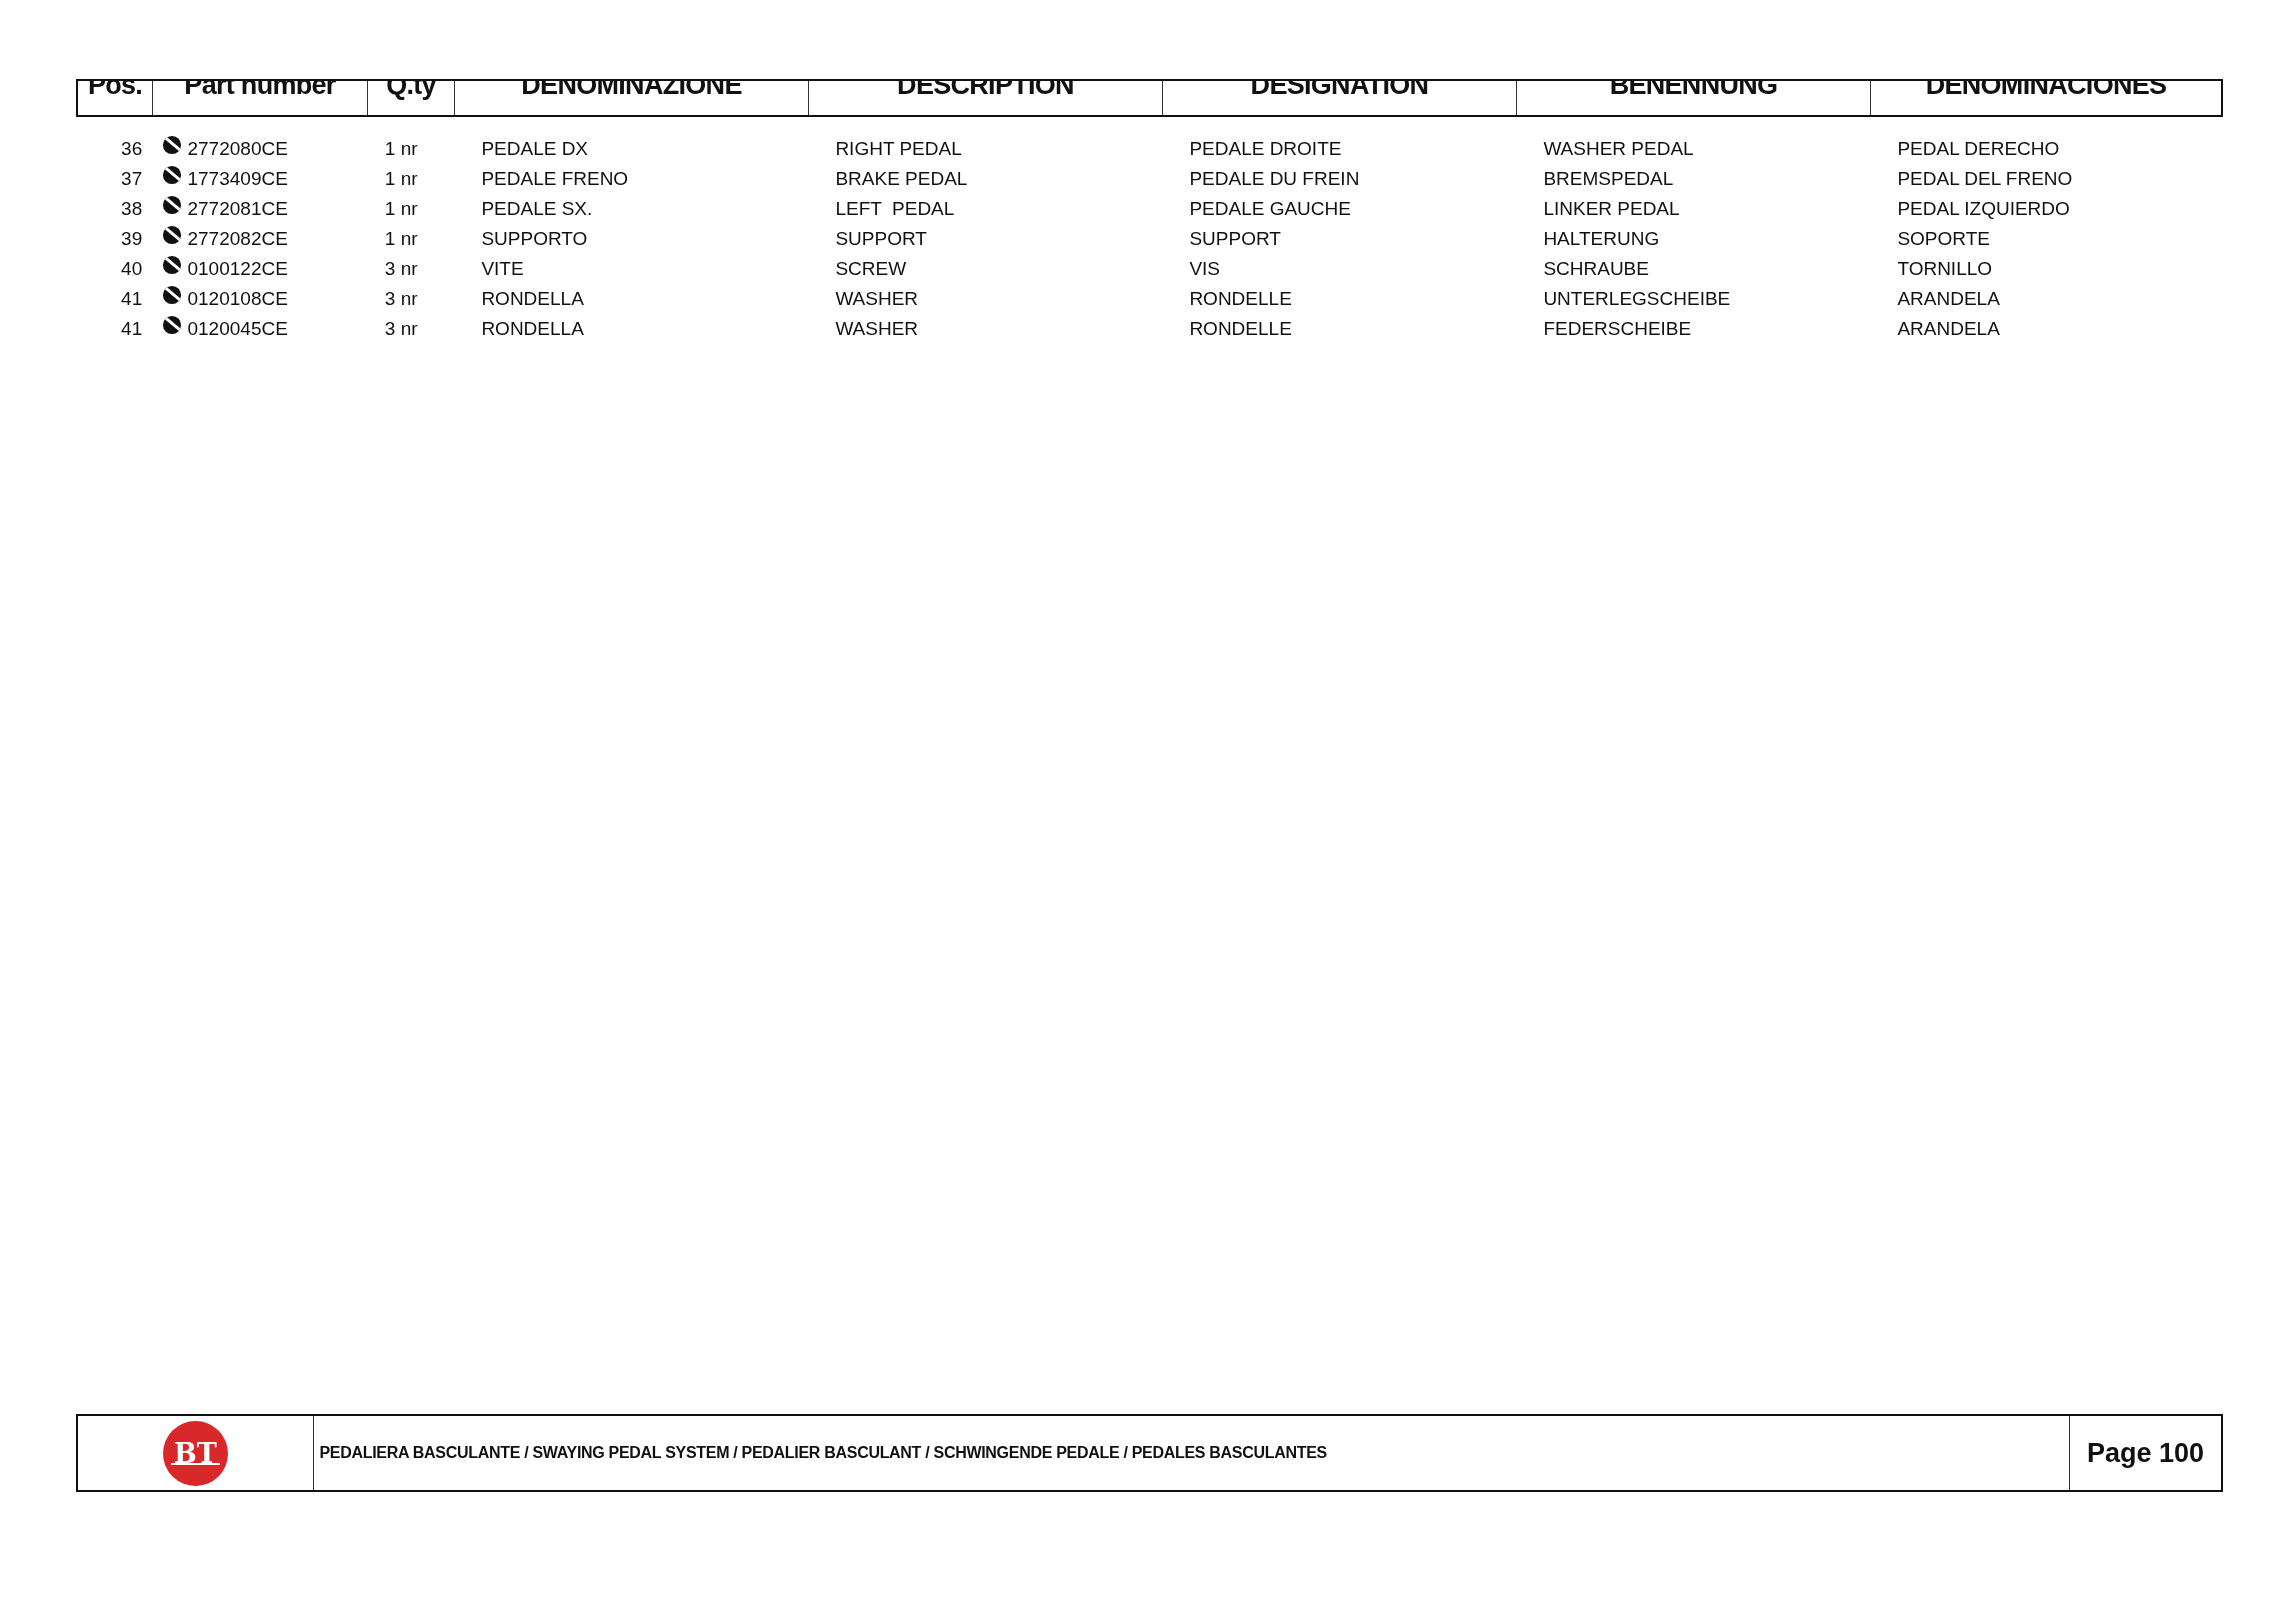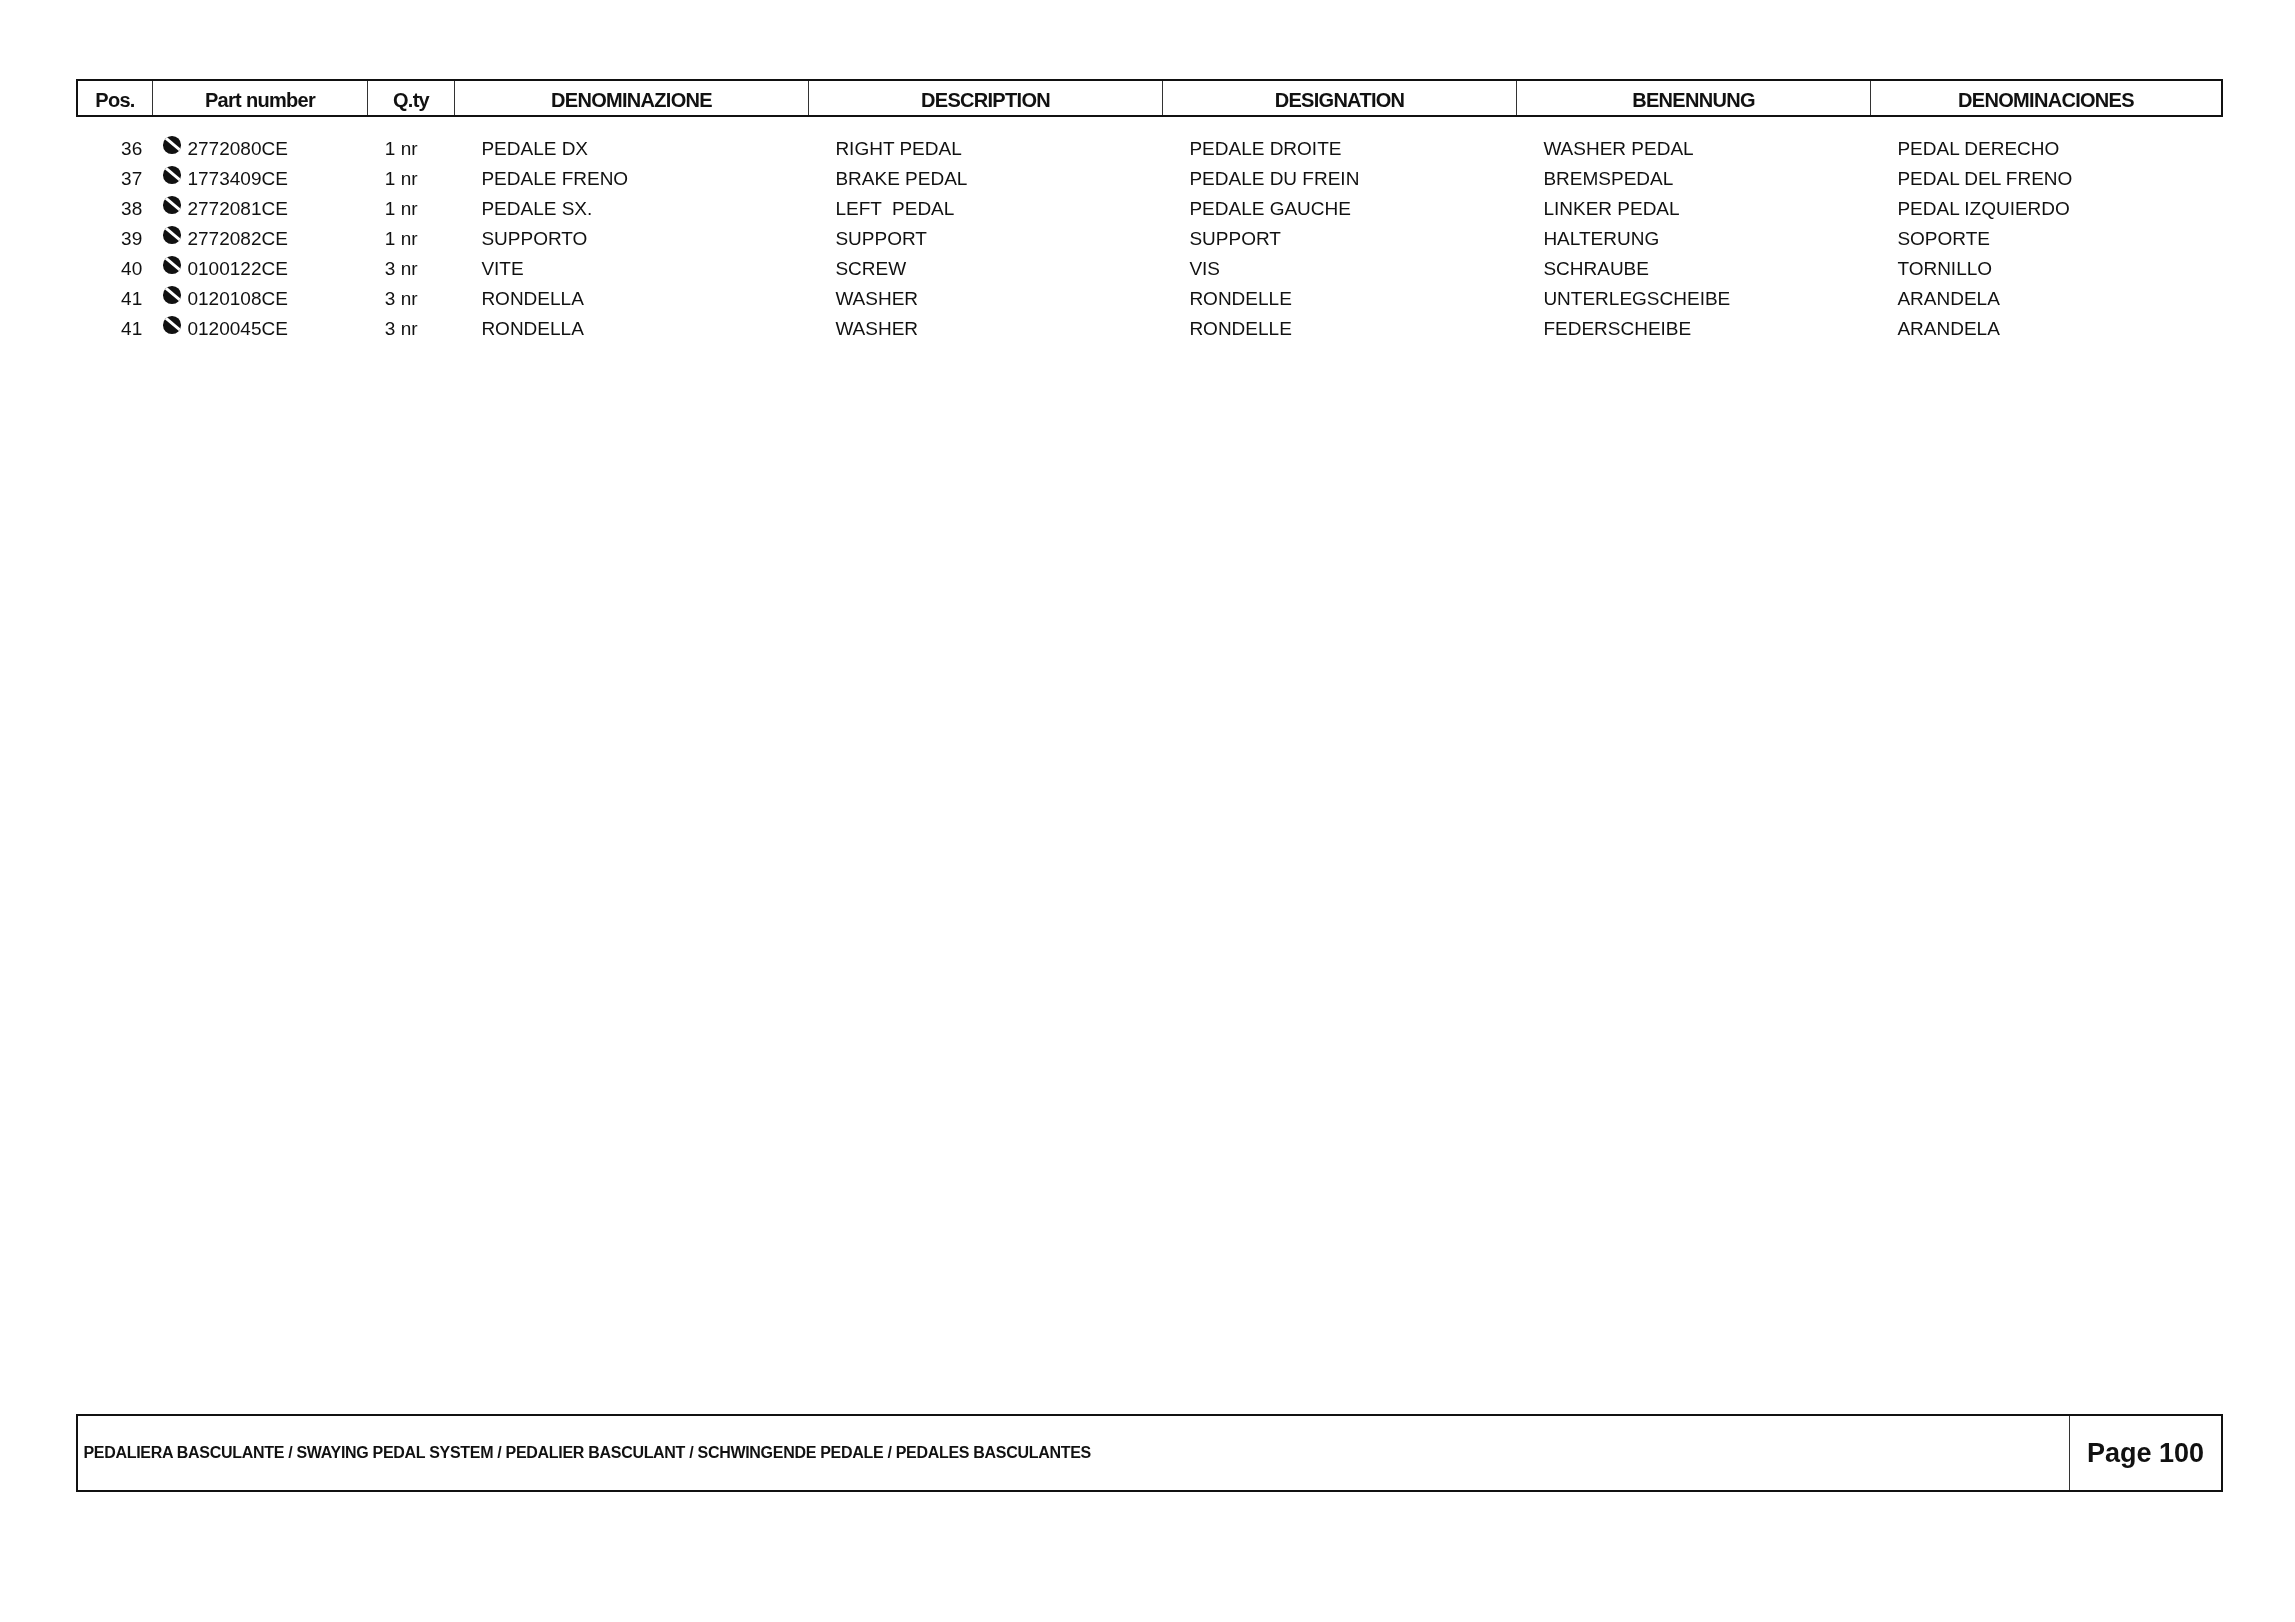--- a/index.html
+++ b/index.html
@@ -5,7 +5,7 @@
   html, body { margin:0; padding:0; background:#ffffff; }
   body { width:2295px; height:1622px; position:relative; font-family:"Liberation Sans", sans-serif; color:#111; }
   .hdr { position:absolute; left:76px; top:79px; width:2147px; height:38px; border:2px solid #111; box-sizing:border-box; display:flex; }
-  .hdr .c { border-right:1.4px solid #333; box-sizing:border-box; display:flex; align-items:flex-end; justify-content:center; padding-bottom:3px; font-weight:bold; font-size:20px; letter-spacing:-0.7px; white-space:nowrap; overflow:hidden; }
+  .hdr .c { border-right:1.4px solid #333; box-sizing:border-box; display:flex; align-items:flex-end; justify-content:center; padding-bottom:14px; font-weight:bold; font-size:27px; letter-spacing:-0.7px; white-space:nowrap; overflow:hidden; }
   .hdr .c:last-child { border-right:none; }
   .rows { position:absolute; left:88px; top:134px; width:2147px; }
   .row { display:flex; height:30px; align-items:center; font-size:19px; }

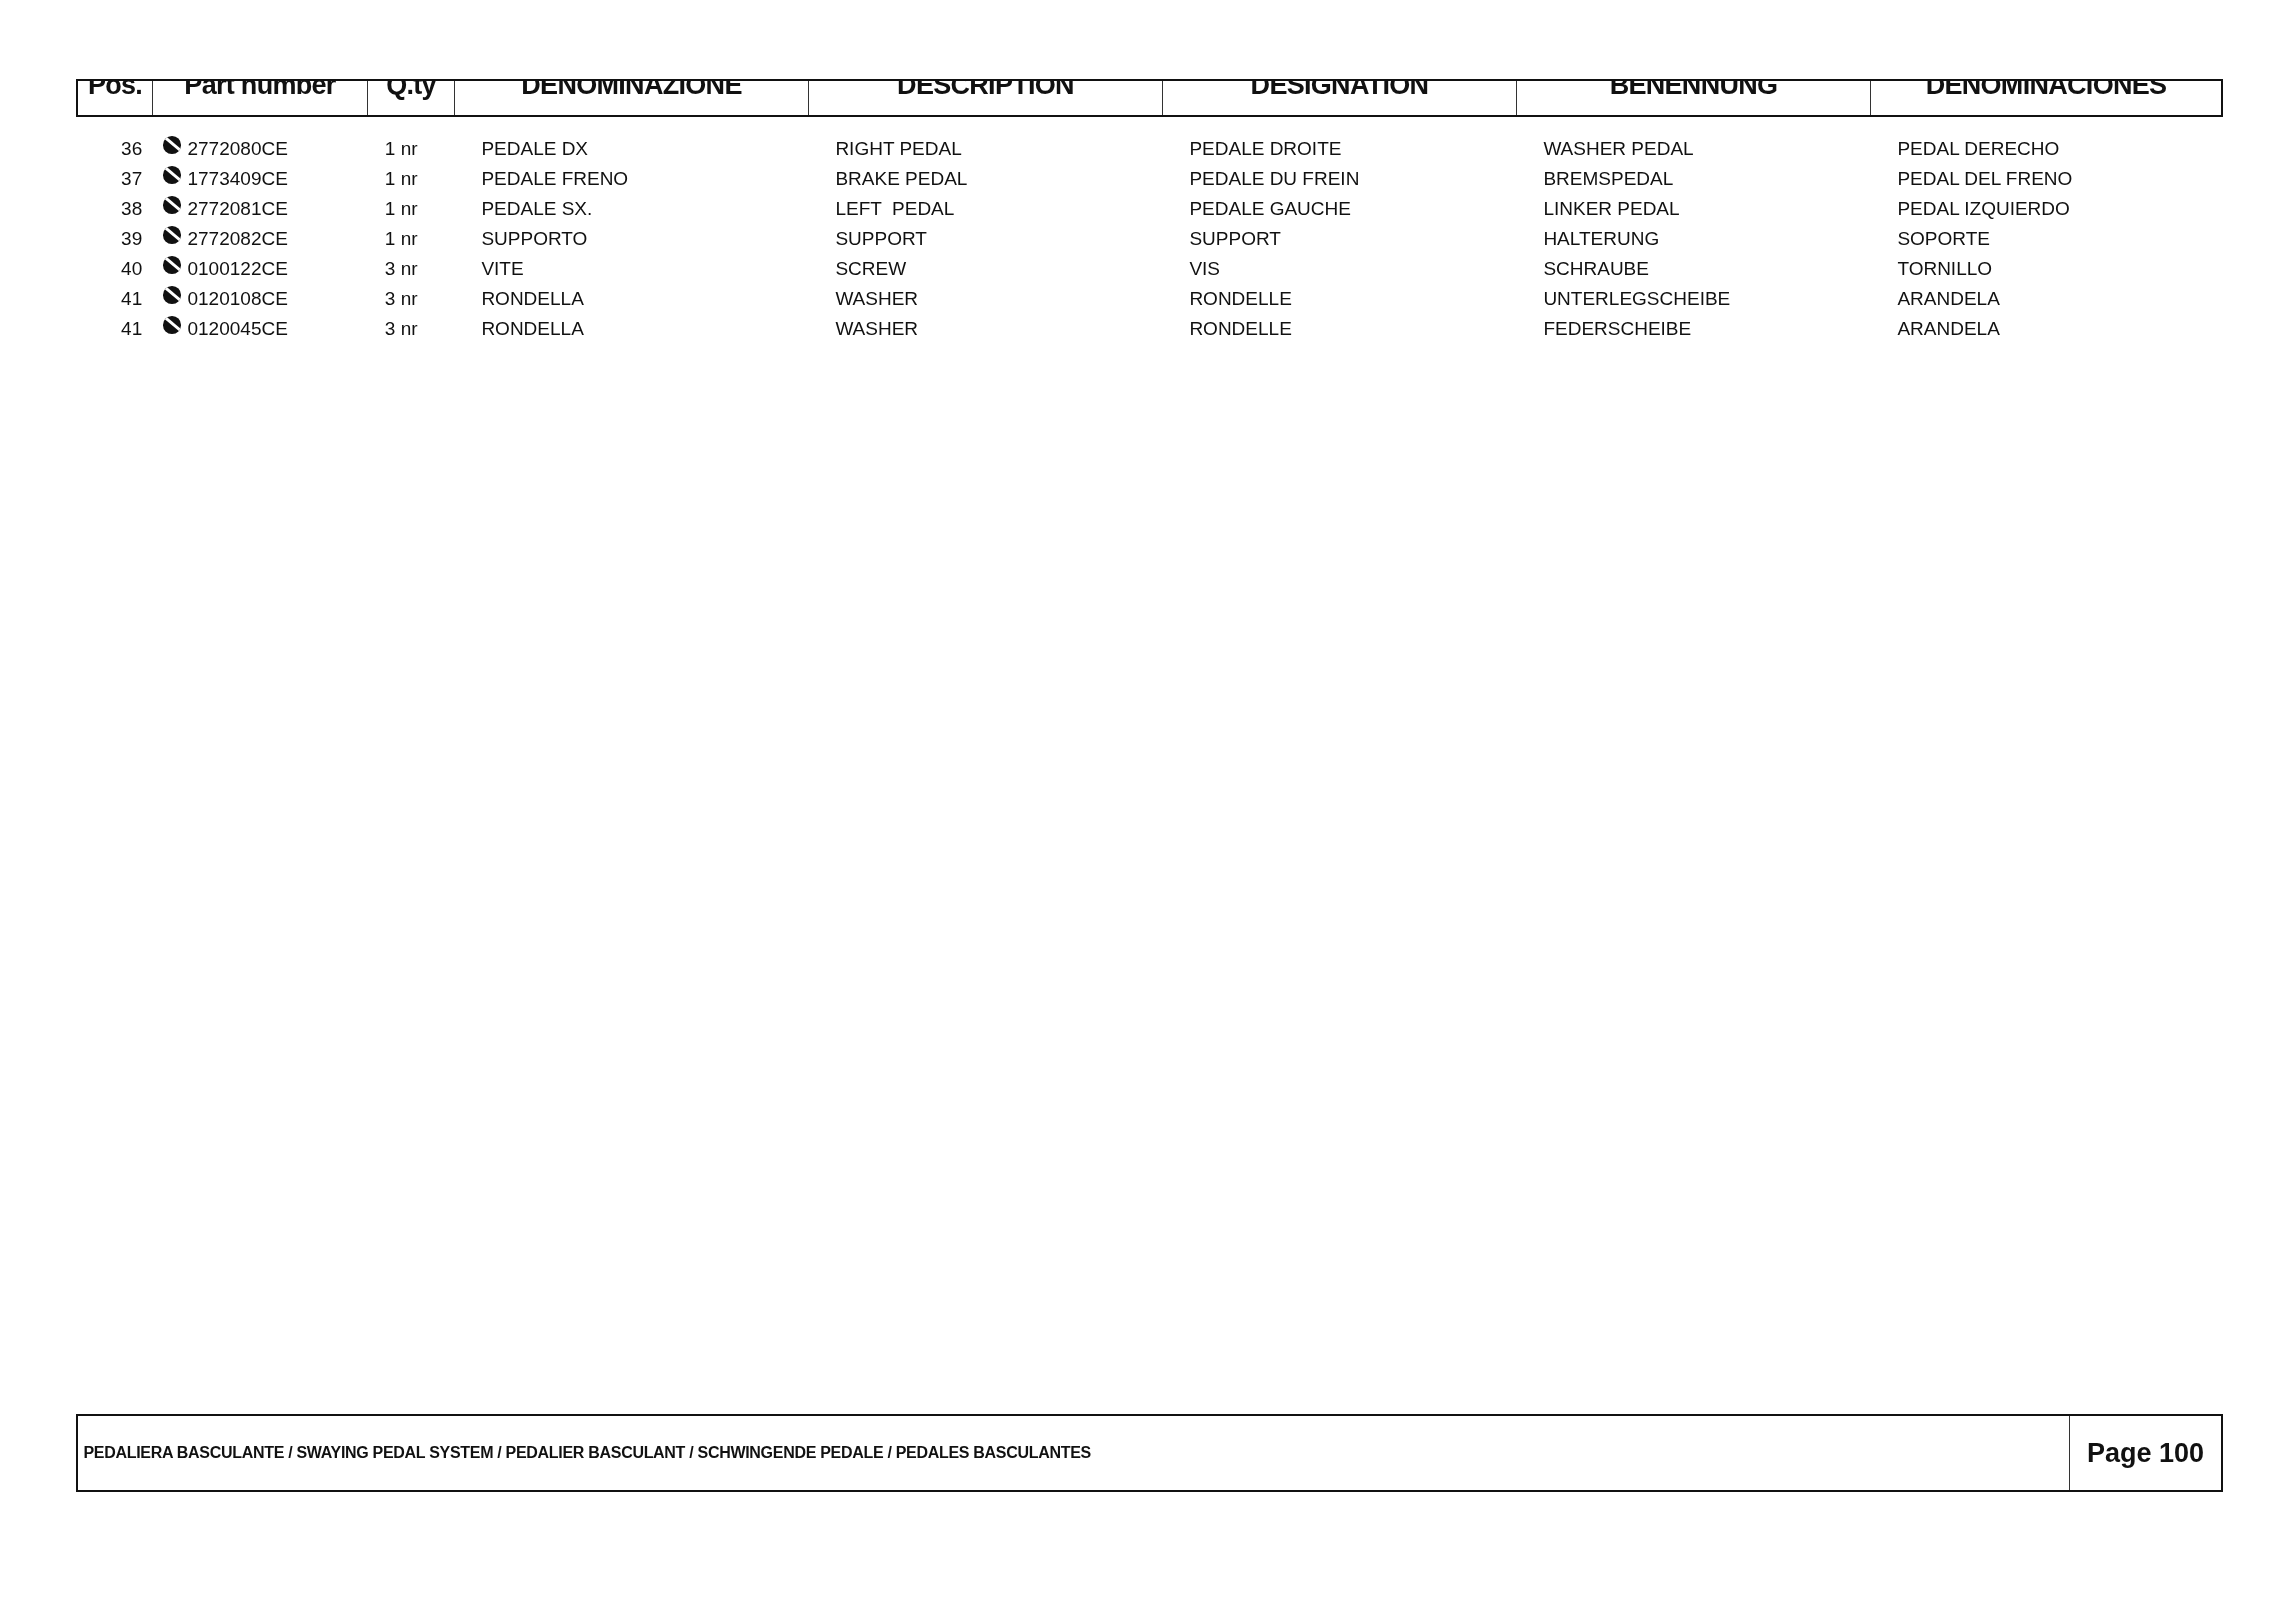--- a/index.html
+++ b/index.html
@@ -111,6 +111,12 @@
 </div>
 
 <div class="ftr">
+  <div class="logo-cell">
+    <div class="logo">
+      <span>BT</span>
+      <span class="bar"></span>
+    </div>
+  </div>
   <div class="title-cell">PEDALIERA BASCULANTE / SWAYING PEDAL SYSTEM / PEDALIER BASCULANT / SCHWINGENDE PEDALE / PEDALES BASCULANTES</div>
   <div class="page-cell">Page 100</div>
 </div>

